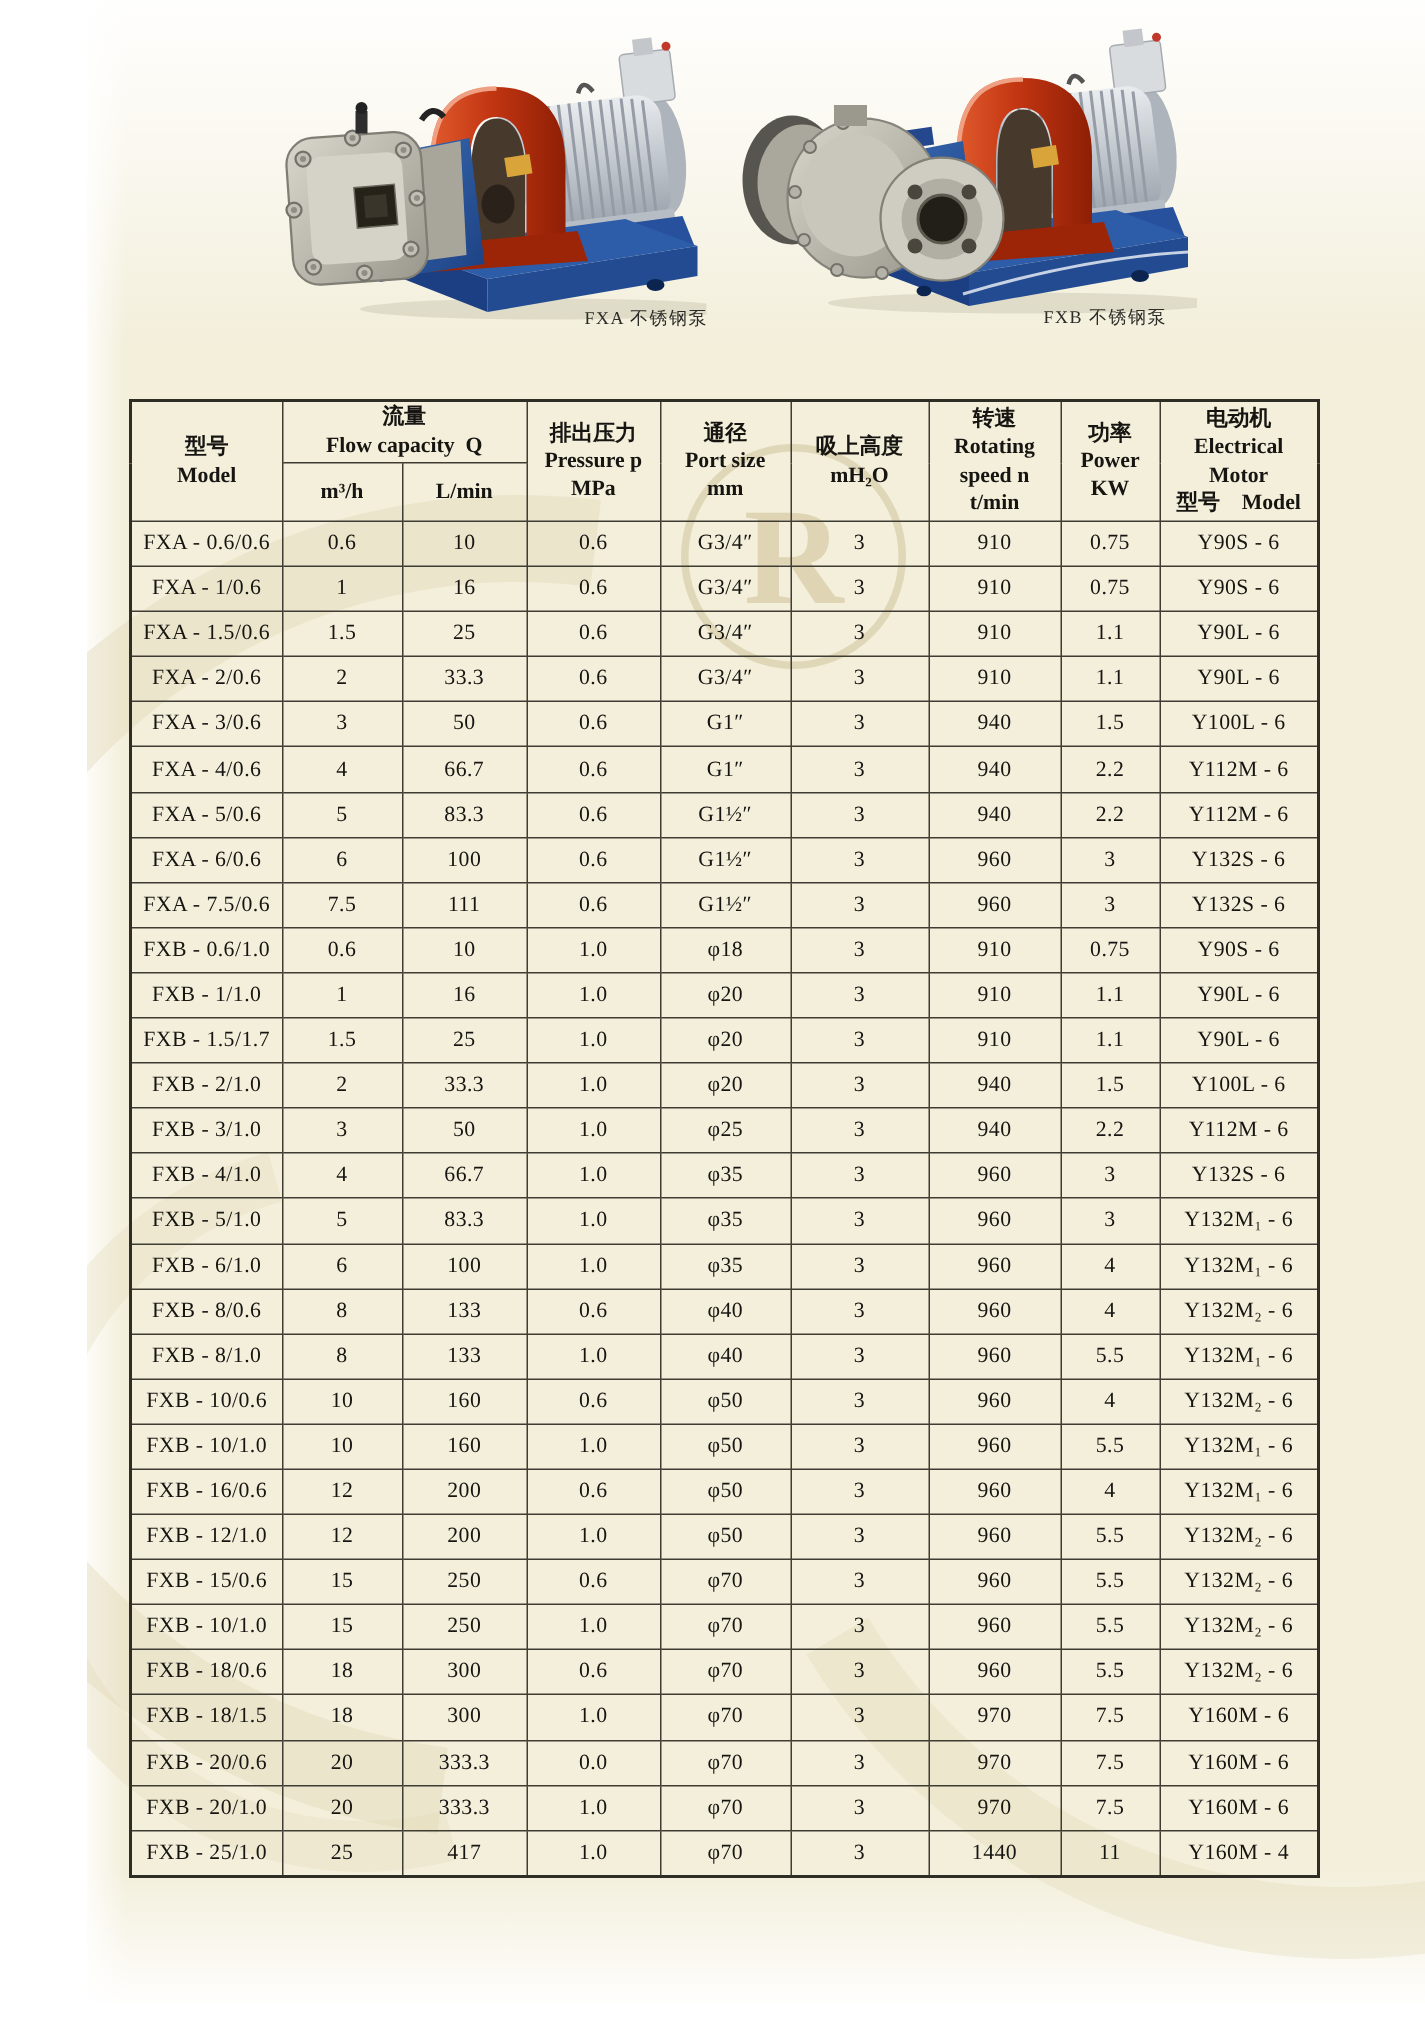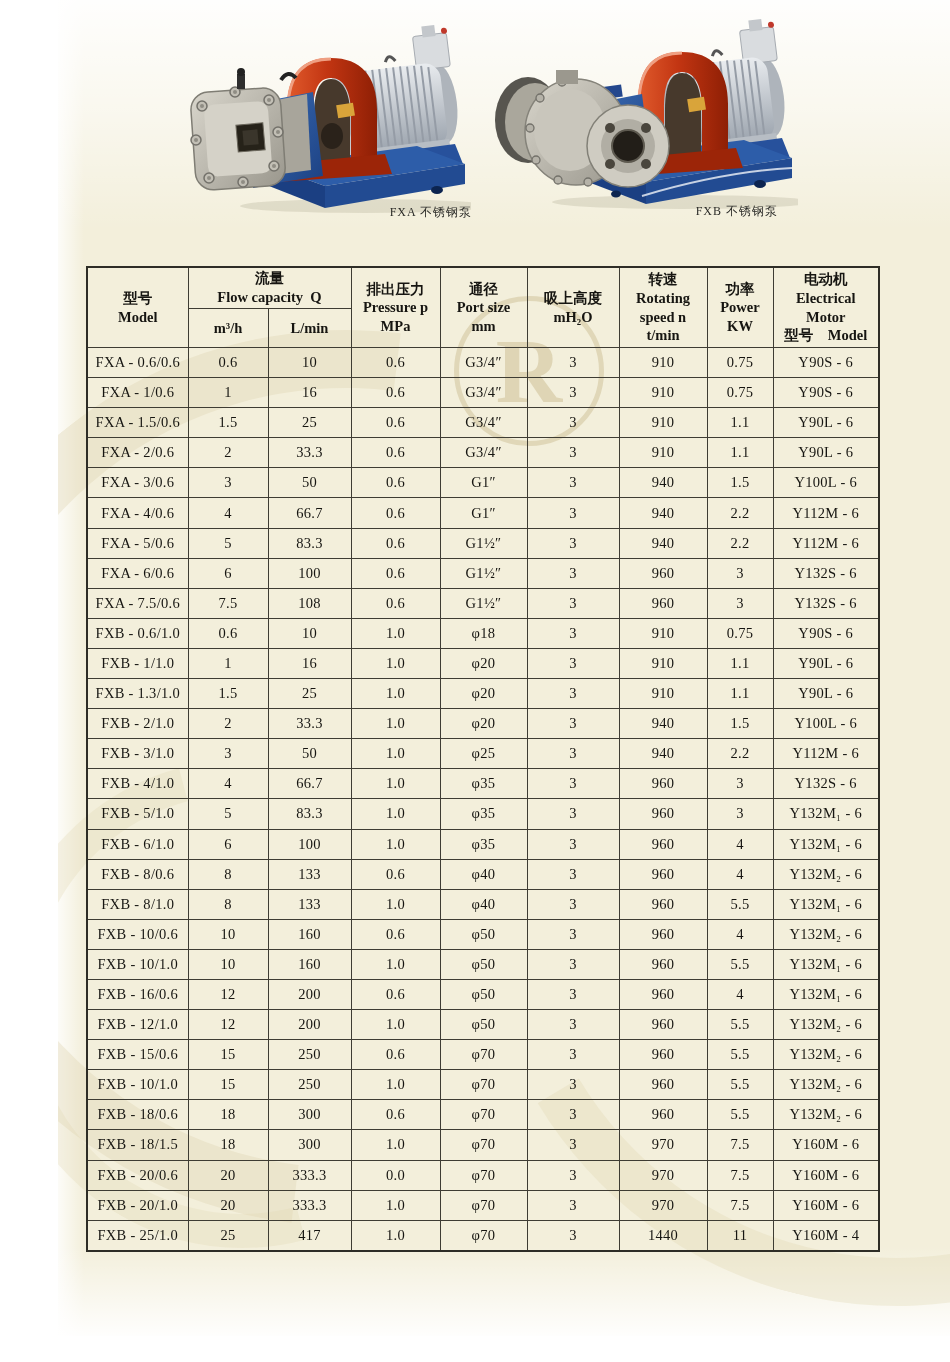--- a/index.html
+++ b/index.html
@@ -352,7 +352,7 @@
           <tr>
             <td class="model-cell">FXA - 7.5/0.6</td>
             <td>7.5</td>
-            <td>108</td>
+            <td>111</td>
             <td>0.6</td>
             <td>G1½″</td>
             <td>3</td>

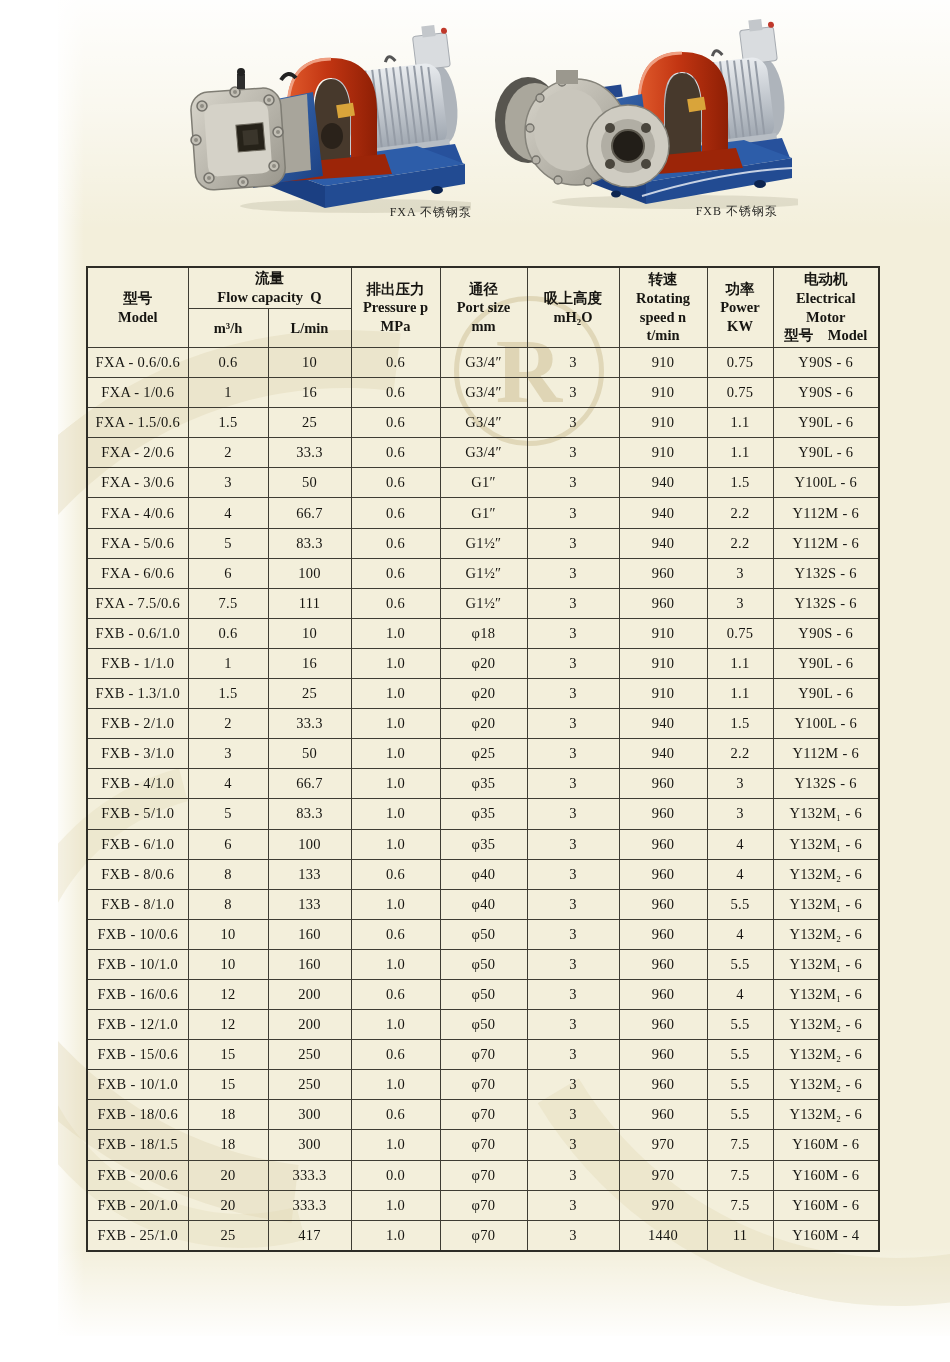--- a/index.html
+++ b/index.html
@@ -383,7 +383,7 @@
             <td>Y90L - 6</td>
           </tr>
           <tr>
-            <td class="model-cell">FXB - 1.3/1.0</td>
+            <td class="model-cell">FXB - 1.5/1.7</td>
             <td>1.5</td>
             <td>25</td>
             <td>1.0</td>

